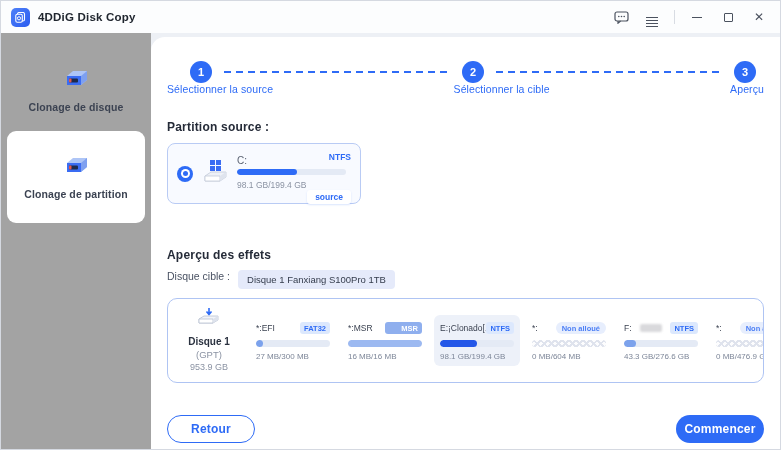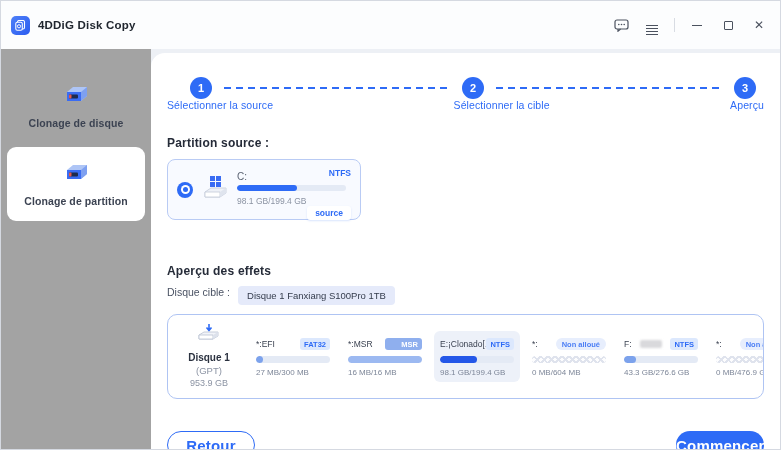--- a/index.html
+++ b/index.html
@@ -10,7 +10,7 @@
   }
   
   .titlebar {
-    height:48px; background:#fcfdfe; display:flex; align-items:center;
+    height:32px; background:#fcfdfe; display:flex; align-items:center;
     justify-content:space-between; padding:0 12px 0 10px;
   }
   .tb-left { display:flex; align-items:center; gap:8px; }

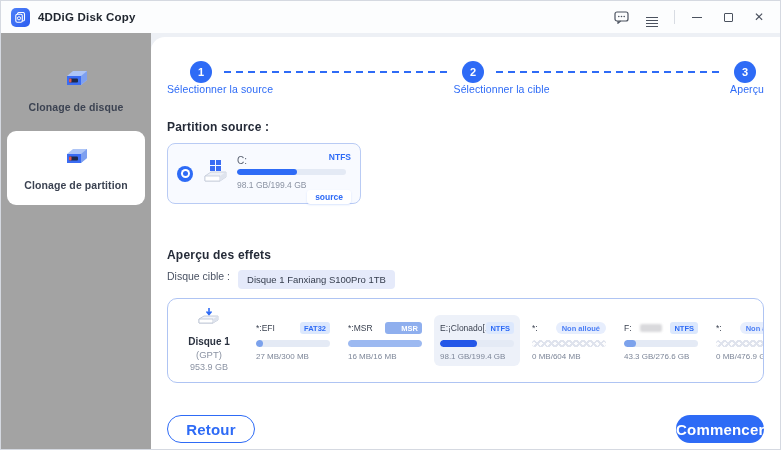--- a/index.html
+++ b/index.html
@@ -34,7 +34,7 @@
     margin:2px 6px 10px 6px; height:62px; border-radius:9px; cursor:pointer;
     display:flex; flex-direction:column; align-items:center; justify-content:center; gap:5px;
   }
-  .side-item.active { background:#ffffff; height:74px; }
+  .side-item.active { background:#ffffff; height:92px; }
   .side-label { font-size:10.5px; color:#3c4352; font-weight:bold; letter-spacing:.1px; }
   .panel {
     flex:1; background:#ffffff; margin-top:4px; border-top-left-radius:14px;

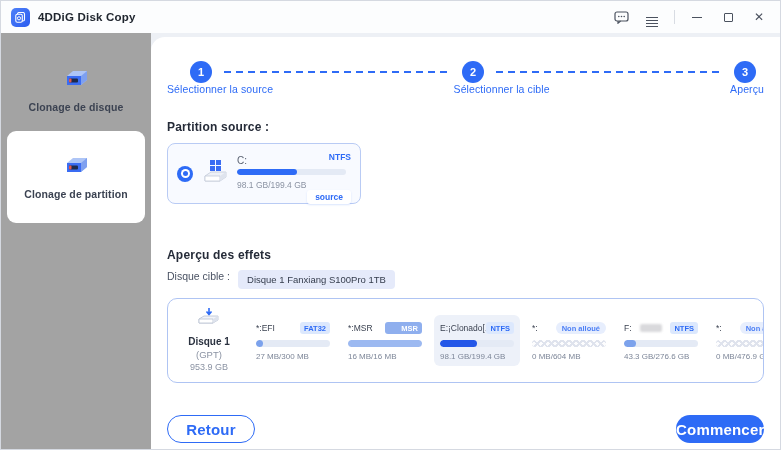--- a/index.html
+++ b/index.html
@@ -109,7 +109,7 @@
   .tile-usage { font-size:8px; color:#7d8698; margin-top:5px; white-space:nowrap; }
   
   .footer { display:flex; justify-content:space-between; margin-top:32px; padding:0 0; }
-  .btn { font-family:"Liberation Sans",sans-serif; font-size:15px; font-weight:bold; border-radius:14px; width:88px; height:28px; cursor:pointer; letter-spacing:.2px; }
+  .btn { font-family:"Liberation Sans",sans-serif; font-size:12px; font-weight:bold; border-radius:14px; width:88px; height:28px; cursor:pointer; letter-spacing:.2px; }
   .btn-outline { background:#fff; border:1.5px solid #2e6bf6; color:#2e6bf6; }
   .btn-solid { background:#2e6bf6; border:none; color:#fff;margin-left:12px; }
 </style>

